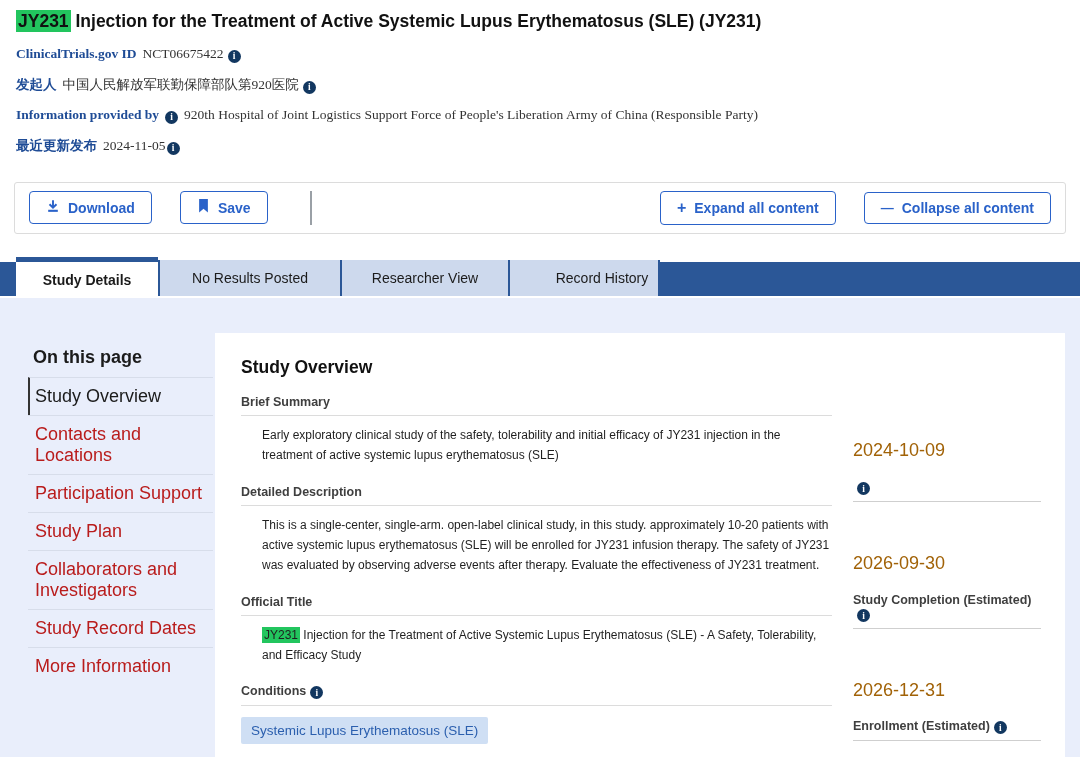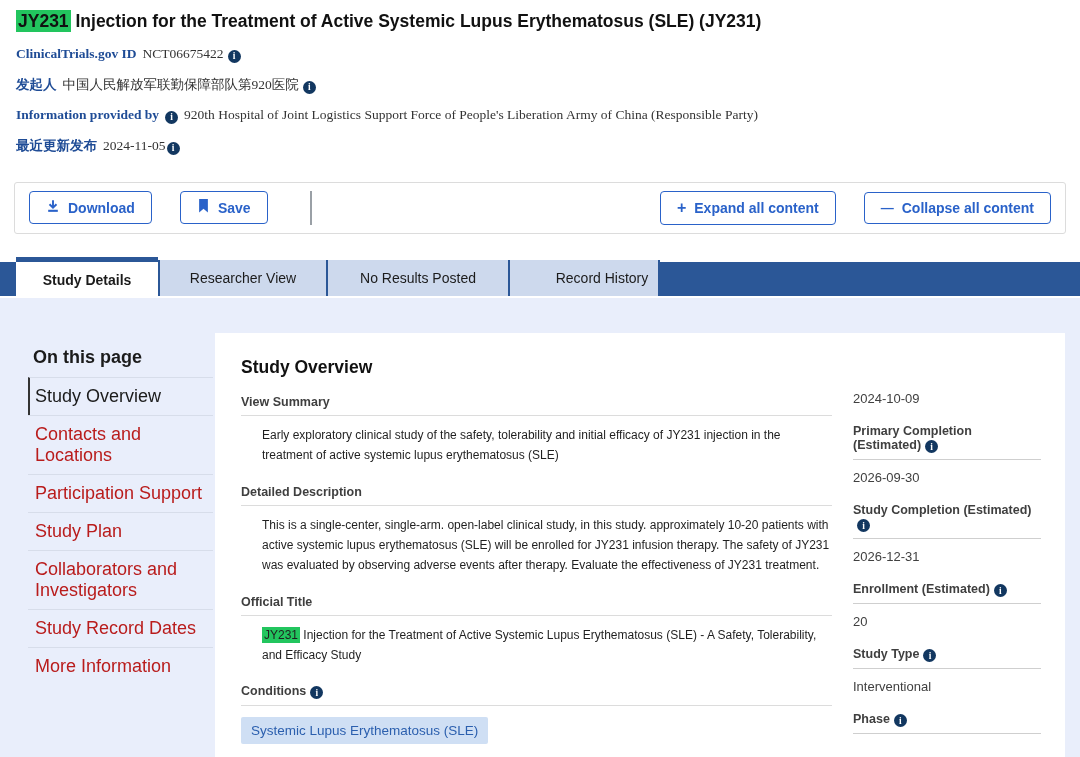--- a/index.html
+++ b/index.html
@@ -126,8 +126,8 @@
     <div class="navstrip"></div>
     <div class="tabs">
       <div class="tab active">Study Details</div>
+      <div class="tab inactive w2">No Results Posted</div>
       <div class="tab inactive w1">Researcher View</div>
-      <div class="tab inactive w2">No Results Posted</div>
       <div class="tab inactive w3">Record History</div>
     </div>
   </div>

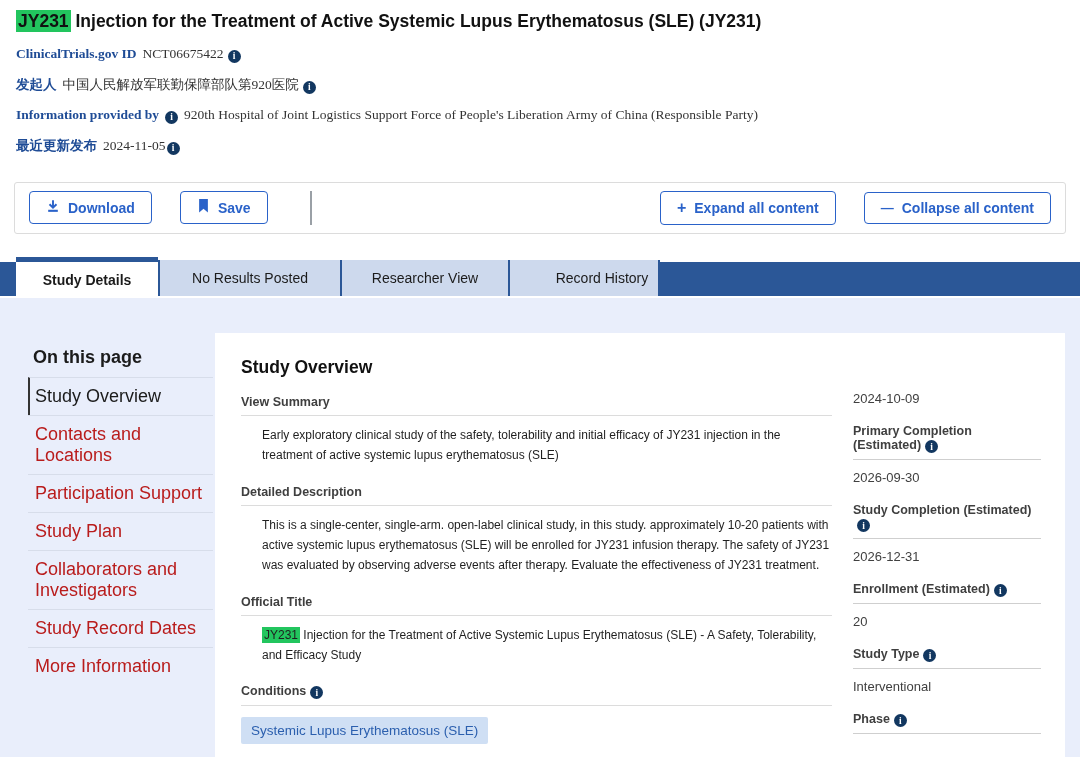--- a/index.html
+++ b/index.html
@@ -150,7 +150,7 @@
       <div class="leftcol">
         <h2>Study Overview</h2>
 
-        <div class="field-label">View Summary</div>
+        <div class="field-label">Brief Summary</div>
         <div class="field-body">Early exploratory clinical study of the safety, tolerability and initial efficacy of JY231 injection in the treatment of active systemic lupus erythematosus (SLE)</div>
 
         <div class="field-label">Detailed Description</div>

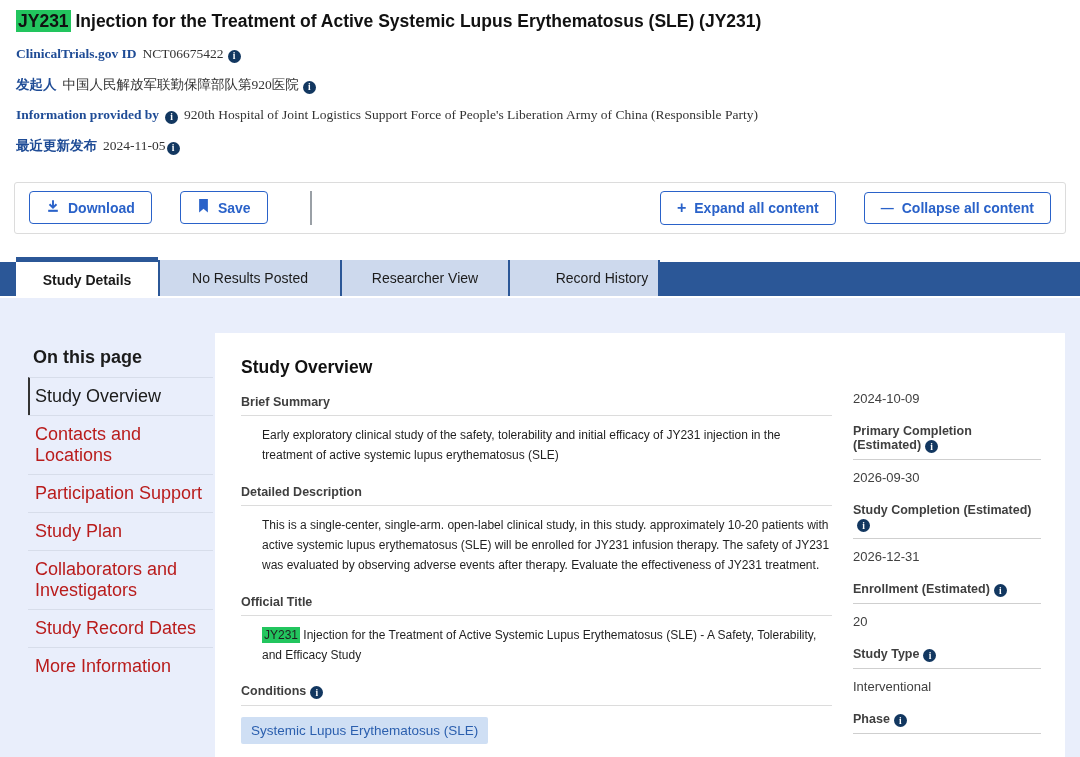--- a/index.html
+++ b/index.html
@@ -64,7 +64,7 @@
 
   .fact { margin-bottom:15px; }
   .fact .field-label { border-bottom:1px solid #cfcfcf; margin-bottom:8px; }
-  .fact .val { font-size:13px; color:#404040; line-height:1.55; }
+  .fact .val { font-size:18px; color:#a16207; line-height:1.55;margin-top:48px; }
 
   
   .bicon { display:inline-block; }

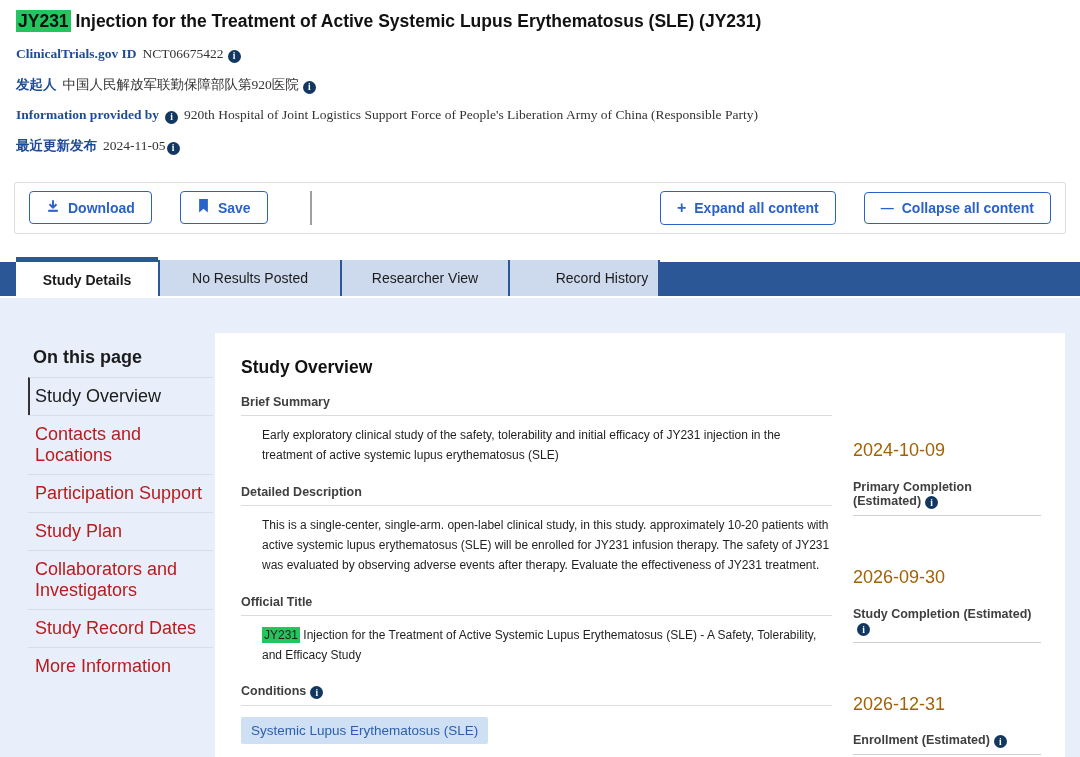--- a/index.html
+++ b/index.html
@@ -173,7 +173,7 @@
           <div class="val">2024-10-09</div>
         </div>
         <div class="fact">
-          <div class="field-label"><span>Primary Completion (Estimated)</span><span class="info"></span></div>
+          <div class="field-label"><span class="info"></span></div>
           <div class="val">2026-09-30</div>
         </div>
         <div class="fact">

